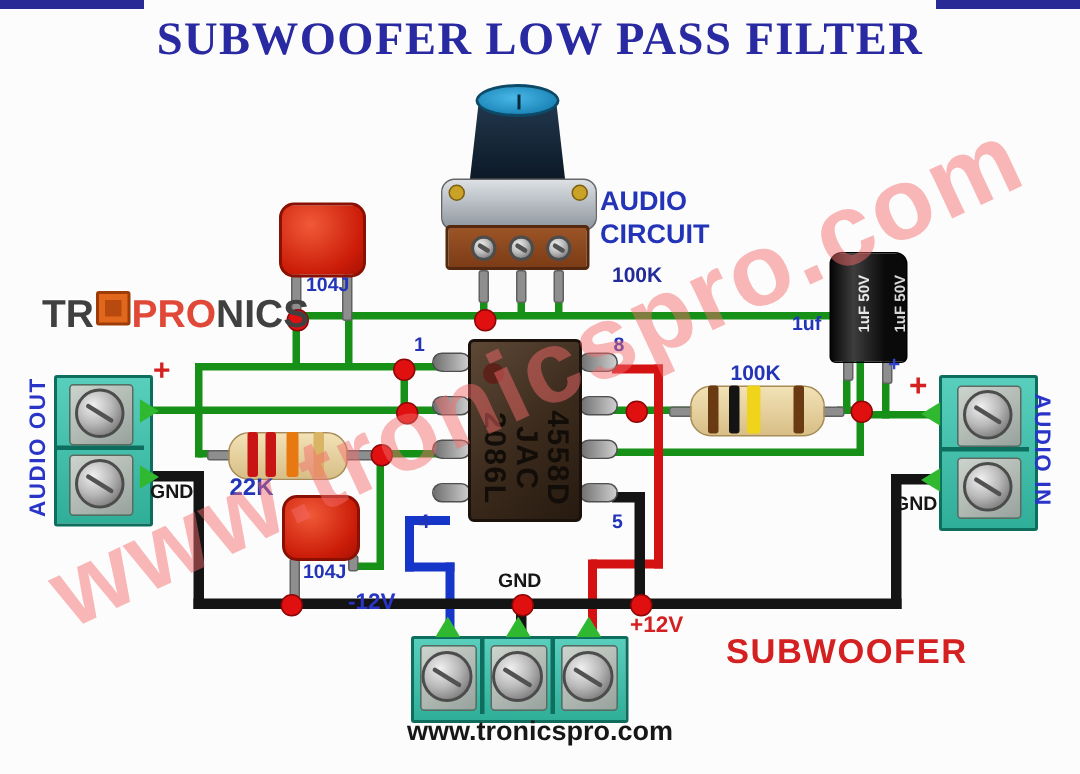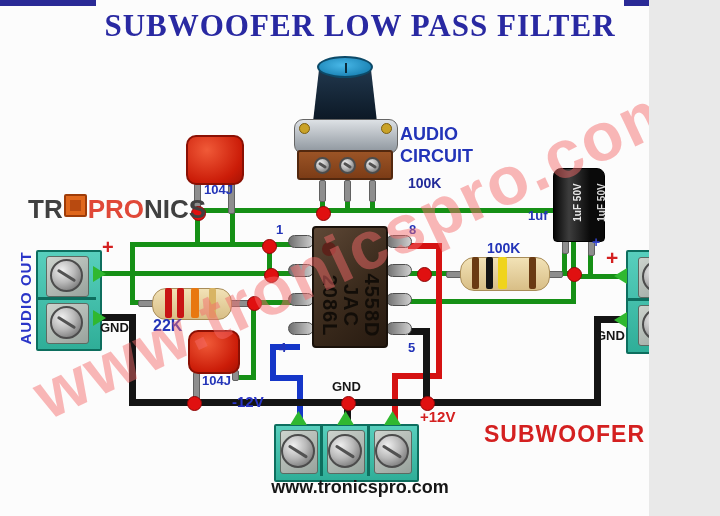--- a/index.html
+++ b/index.html
@@ -3,7 +3,7 @@
 <meta charset="utf-8">
 <style>
   html,body{margin:0;padding:0;background:#e9e9e9;}
-  #canvas{position:relative;width:649px;height:516px;background:#fcfcfc;overflow:hidden;
+  #canvas{position:relative;width:720px;height:516px;background:#fcfcfc;overflow:hidden;
           font-family:"Liberation Sans",sans-serif;}
   .abs{position:absolute;}
   .wire{position:absolute;z-index:2;}

